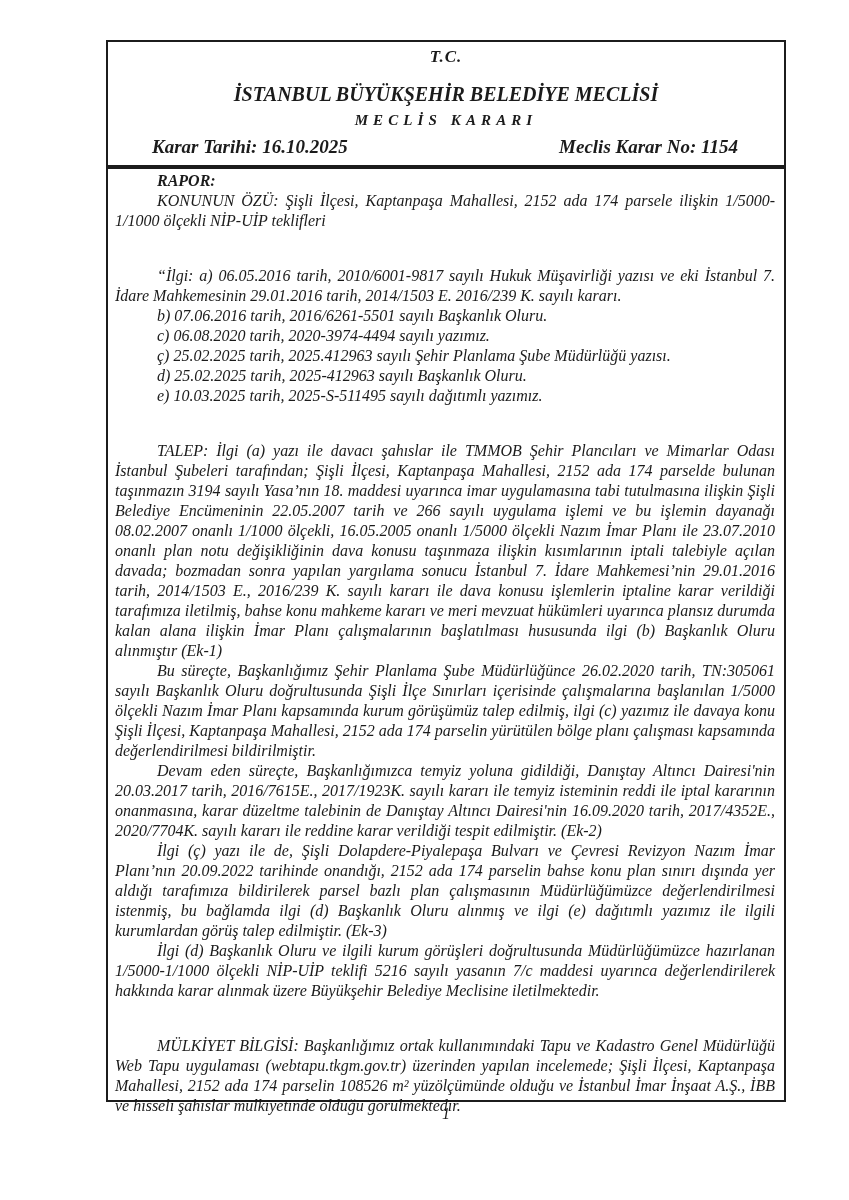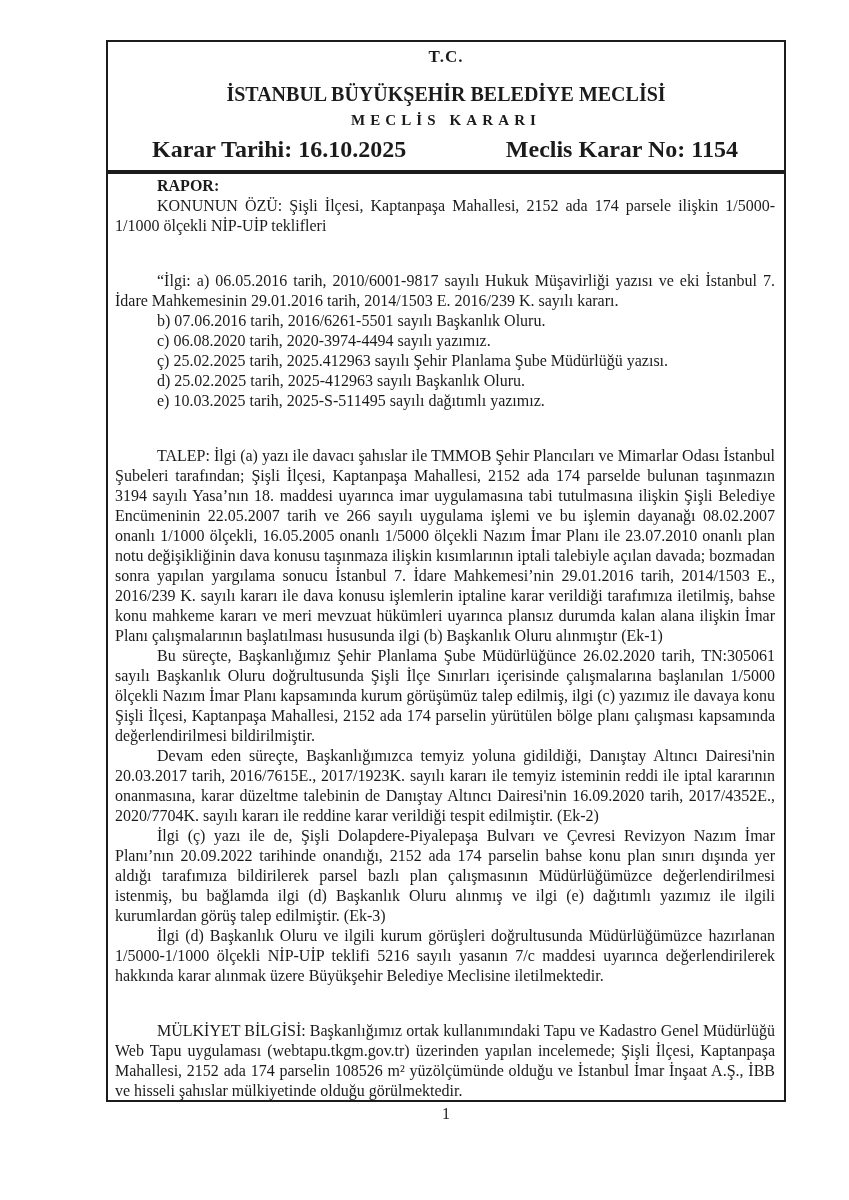--- a/index.html
+++ b/index.html
@@ -15,6 +15,7 @@
     height: 1200px;
     background: #ffffff;
     overflow: hidden;
+    font-style: italic;
   }
   .doc-frame {
     position: absolute;

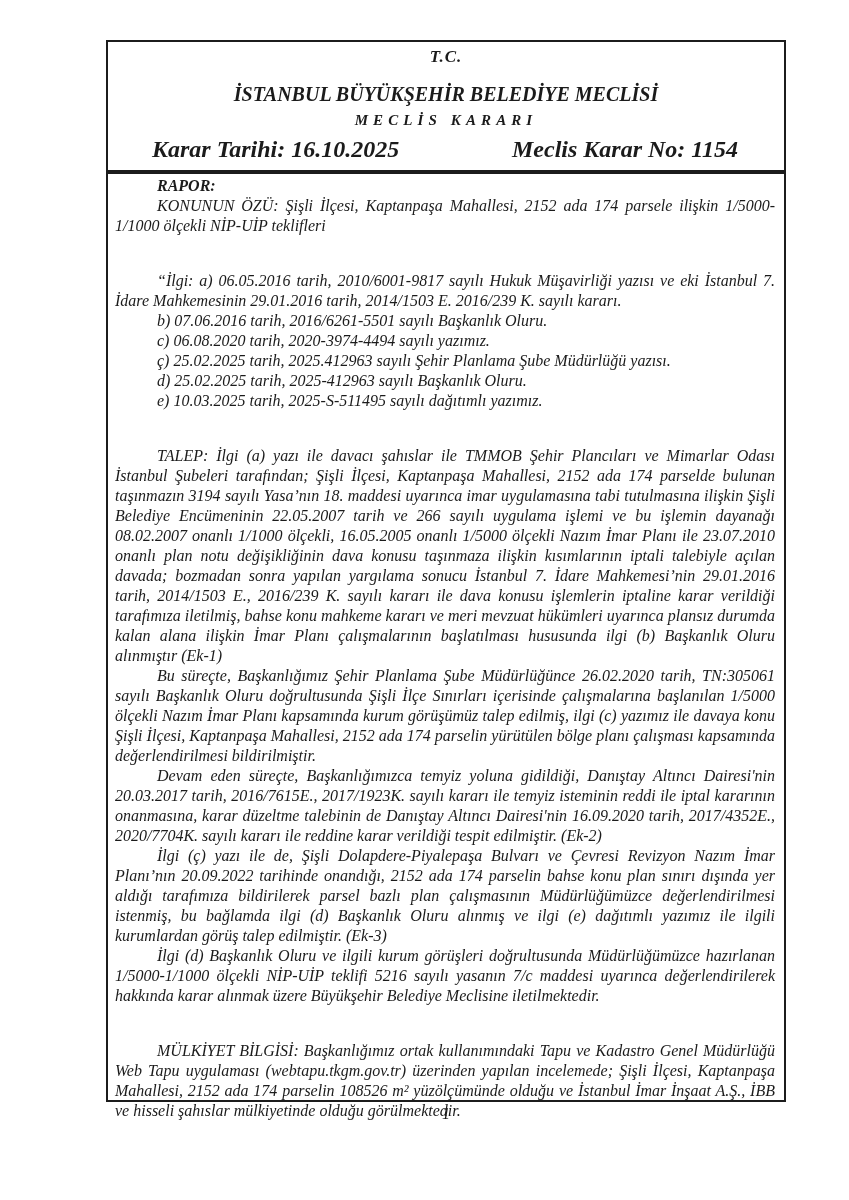--- a/index.html
+++ b/index.html
@@ -56,7 +56,7 @@
     align-items: baseline;
     padding: 4px 46px 7px 44px;
     font-weight: bold;
-    font-size: 24px;
+    font-size: 19px;
     border-bottom: 4px solid #1c1c1c;
     text-align: left;
   }

